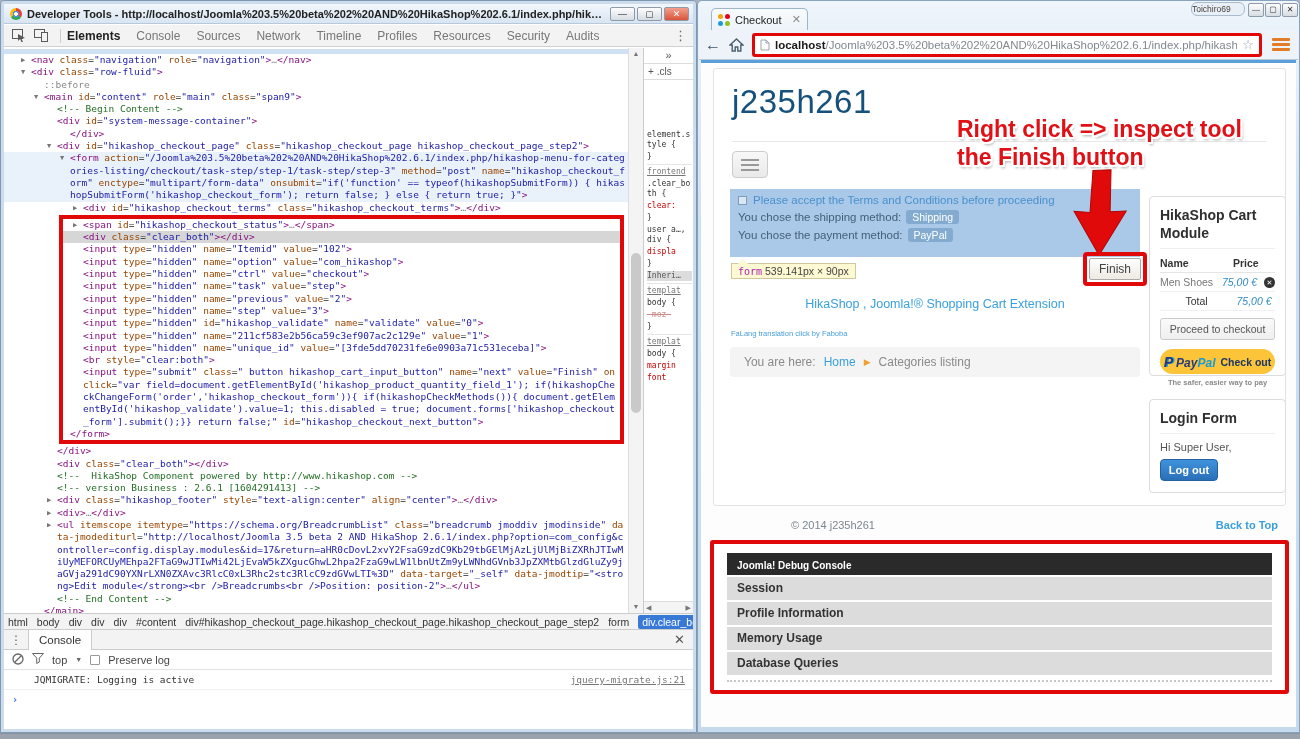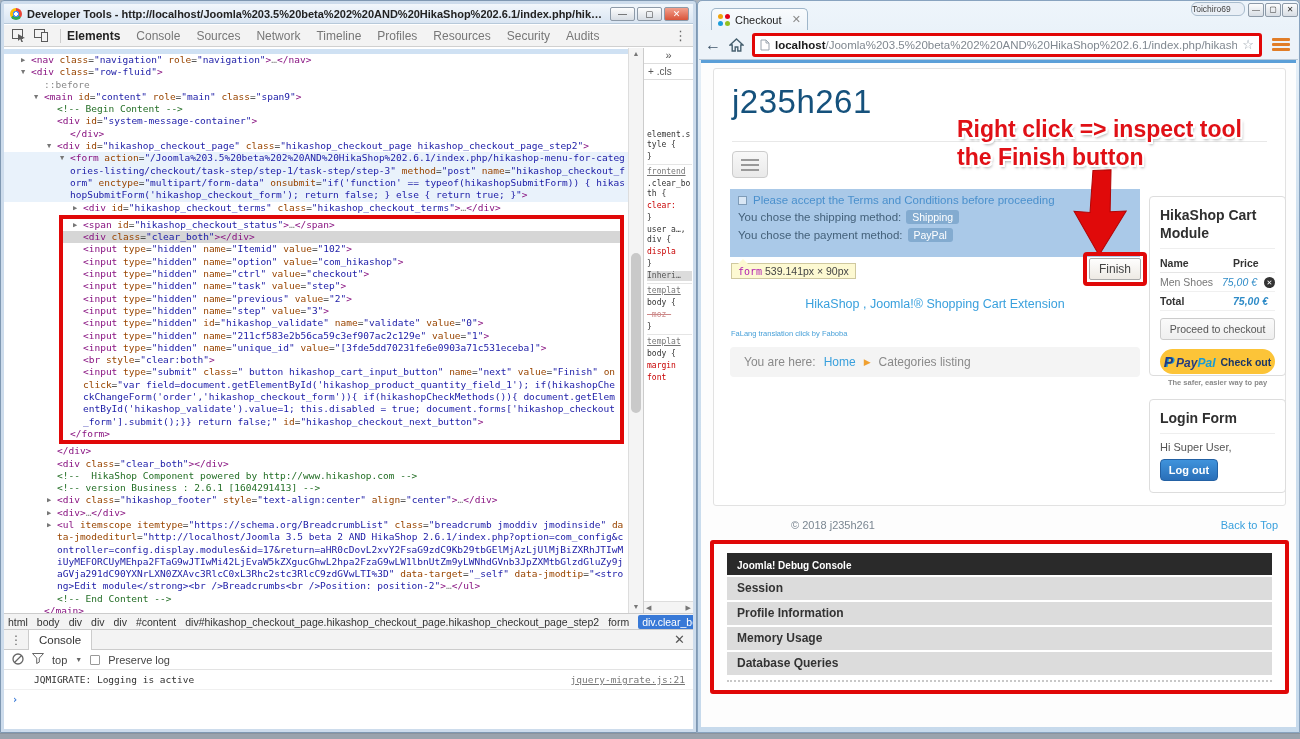--- a/index.html
+++ b/index.html
@@ -154,7 +154,7 @@
   .cart-table{ width:100%; font-size:10.5px; margin-top:5px; }
   .cart-hrow{ display:flex; font-weight:bold; color:#333; border-bottom:1px solid #e5e5e5; padding:3px 0; }
   .cart-row{ display:flex; color:#777; border-bottom:1px solid #f0f0f0; padding:3px 0; align-items:center; }
-  .cart-row.total{ color:#333; font-weight:bold; }
+  .cart-row.total{ color:#333; font-weight:normal;text-align:center; }
   .c-name{ flex:1; }
   .c-price{ width:42px; font-style:italic; color:#2e8bc7; }
   .cart-hrow .c-price{ font-style:normal; color:#333; }

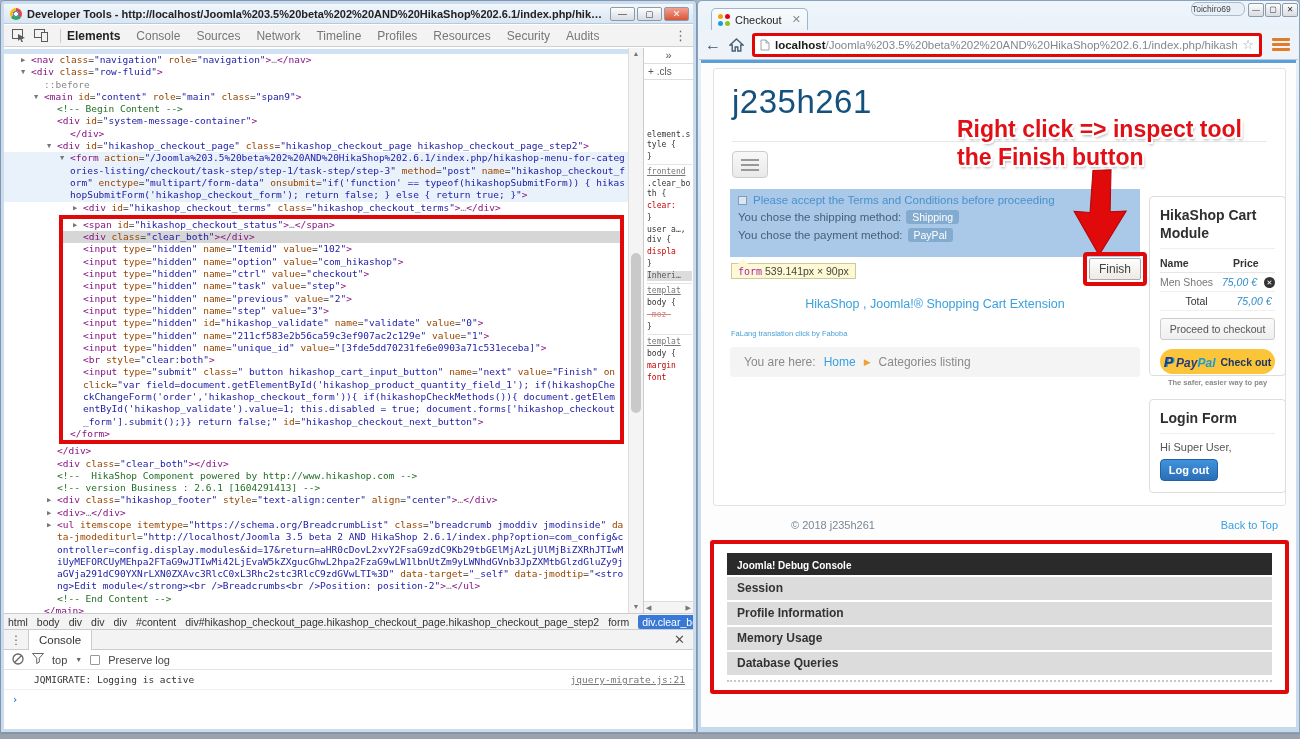--- a/index.html
+++ b/index.html
@@ -469,7 +469,7 @@
       </div>
     </div>
 
-    <div class="page-footer-copy">© 2018 j235h261</div>
+    <div class="page-footer-copy">© 2014 j235h261</div>
     <div class="back-to-top">Back to Top</div>
 
     <div class="debug-redbox">

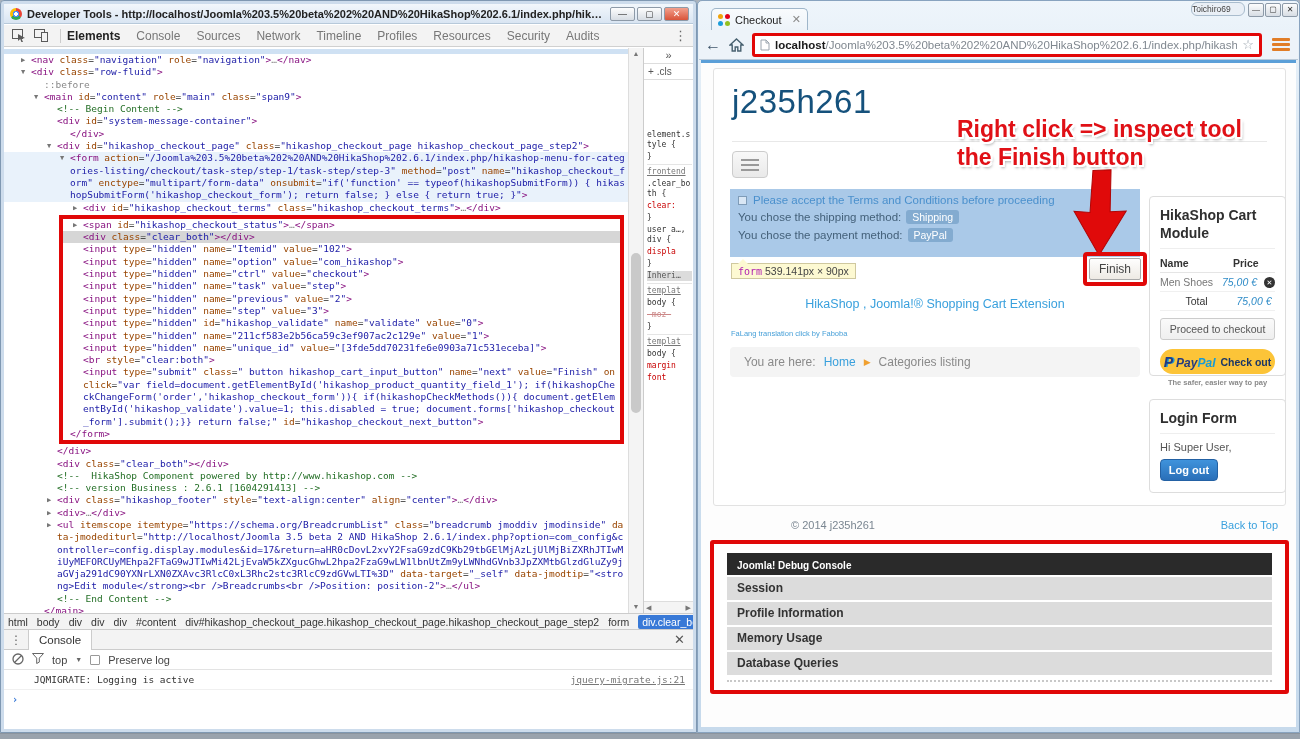--- a/index.html
+++ b/index.html
@@ -173,7 +173,7 @@
     border-radius:4px; color:#fff; font-weight:bold; font-size:11px; text-align:center; line-height:20px; }
 
   .page-footer-copy{ position:absolute; left:90px; top:459px; font-size:11px; color:#7a8691; }
-  .back-to-top{ position:absolute; right:18px; top:459px; font-size:11px; color:#39a0dd; font-weight:normal; }
+  .back-to-top{ position:absolute; right:18px; top:459px; font-size:11px; color:#39a0dd; font-weight:bold; }
 
   .debug-redbox{ position:absolute; left:9px; top:480px; width:579px; height:154px; border:4px solid #e00808; border-radius:3px; background:#fff; padding:9px 13px; }
   .debug-header{ height:22px; background:#2a2a2a; color:#fff; font-weight:bold; font-size:10px; line-height:26px; padding-left:10px; }

